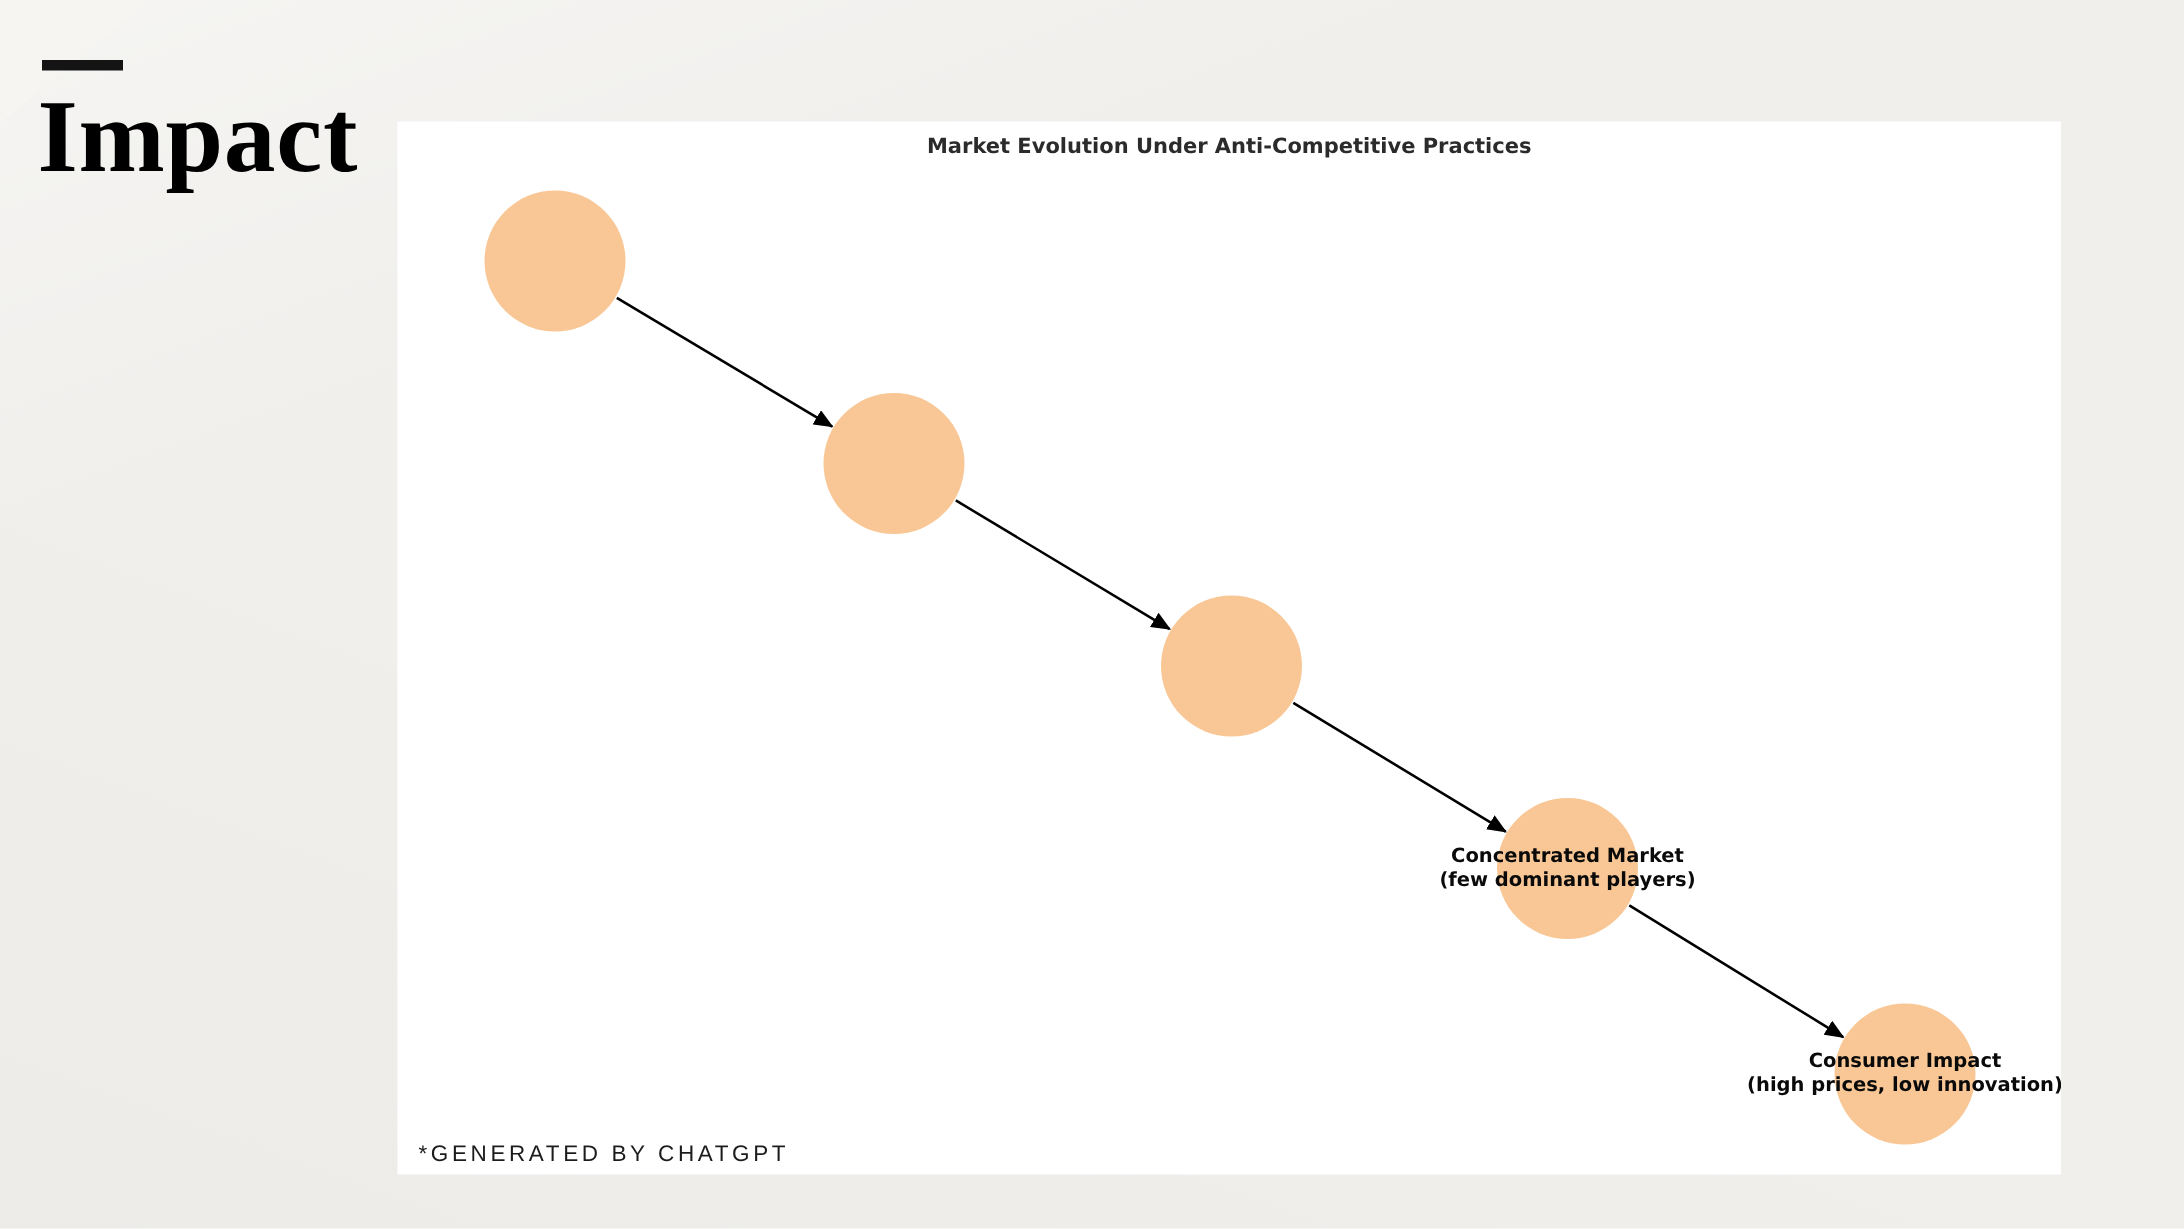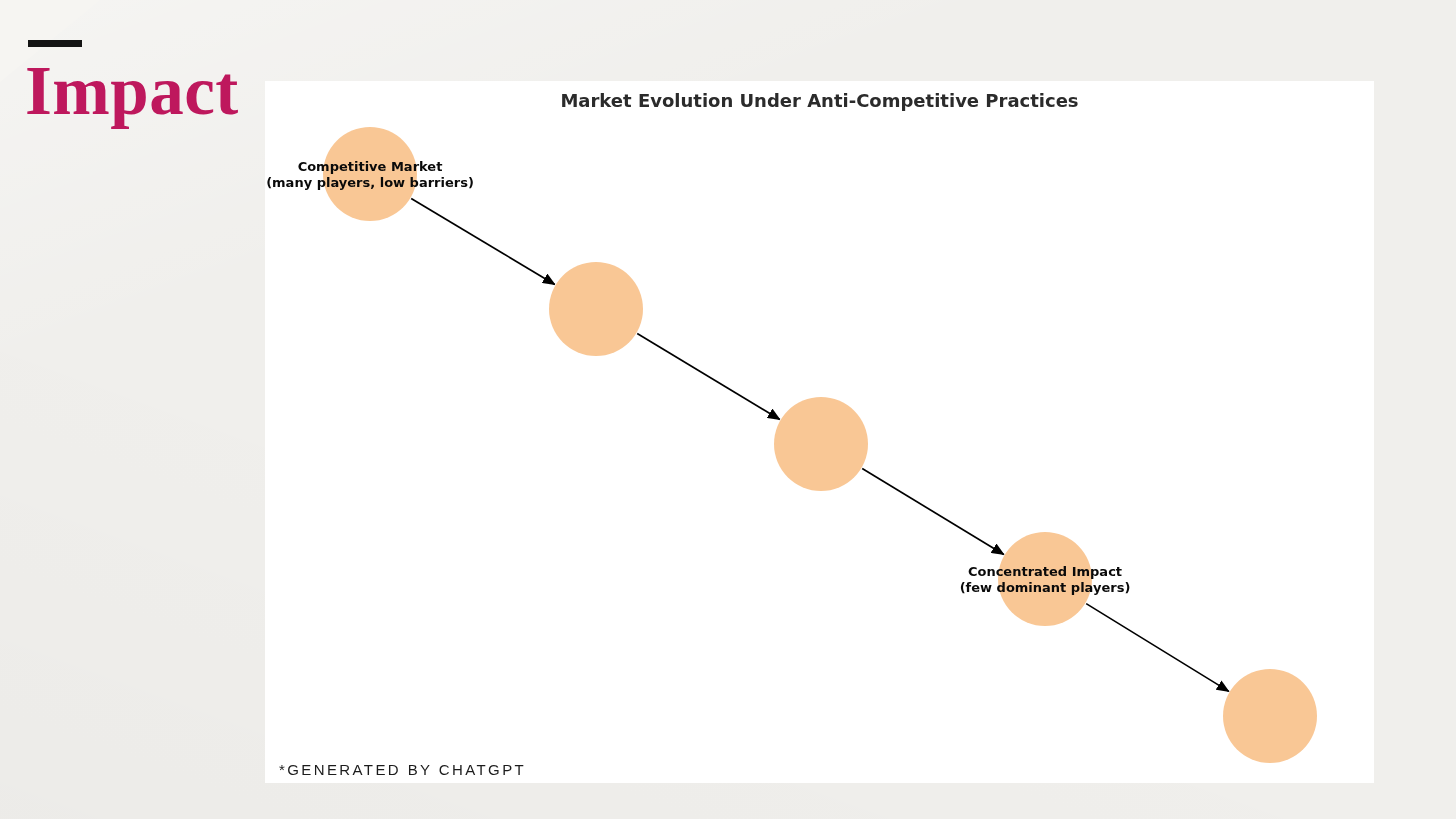--- a/index.html
+++ b/index.html
@@ -26,7 +26,7 @@
     position: absolute; left: 25px; top: 54px; margin: 0;
     font-family: "Liberation Serif", serif;
     font-weight: 700; font-size: 69px; line-height: 1.1;
-    letter-spacing: 0.5px; color: #be185d;
+    letter-spacing: 0.5px; color: #000000;
   }
   .figure-panel {
     position: absolute; left: 265px; top: 81px;

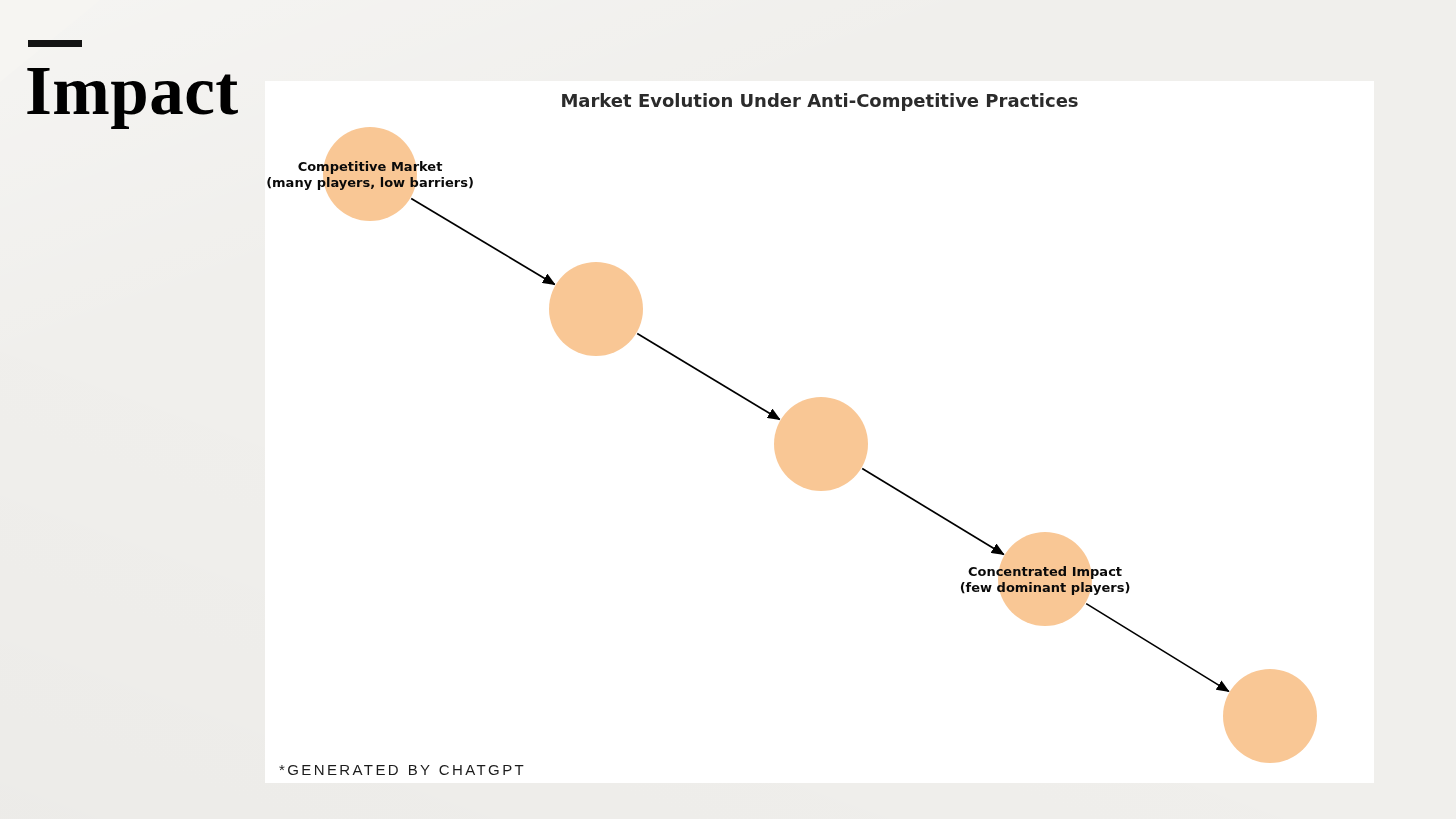--- a/index.html
+++ b/index.html
@@ -37,7 +37,7 @@
   .figure-title {
     position: absolute; top: 9px; left: 0; width: 100%;
     text-align: center;
-    font-weight: 700; font-size: 18px; color: #2b2b2b;
+    font-weight: 700; font-size: 14px; color: #2b2b2b;
   }
   .flow-svg { position: absolute; left: 0; top: 0; }
   .node-label {

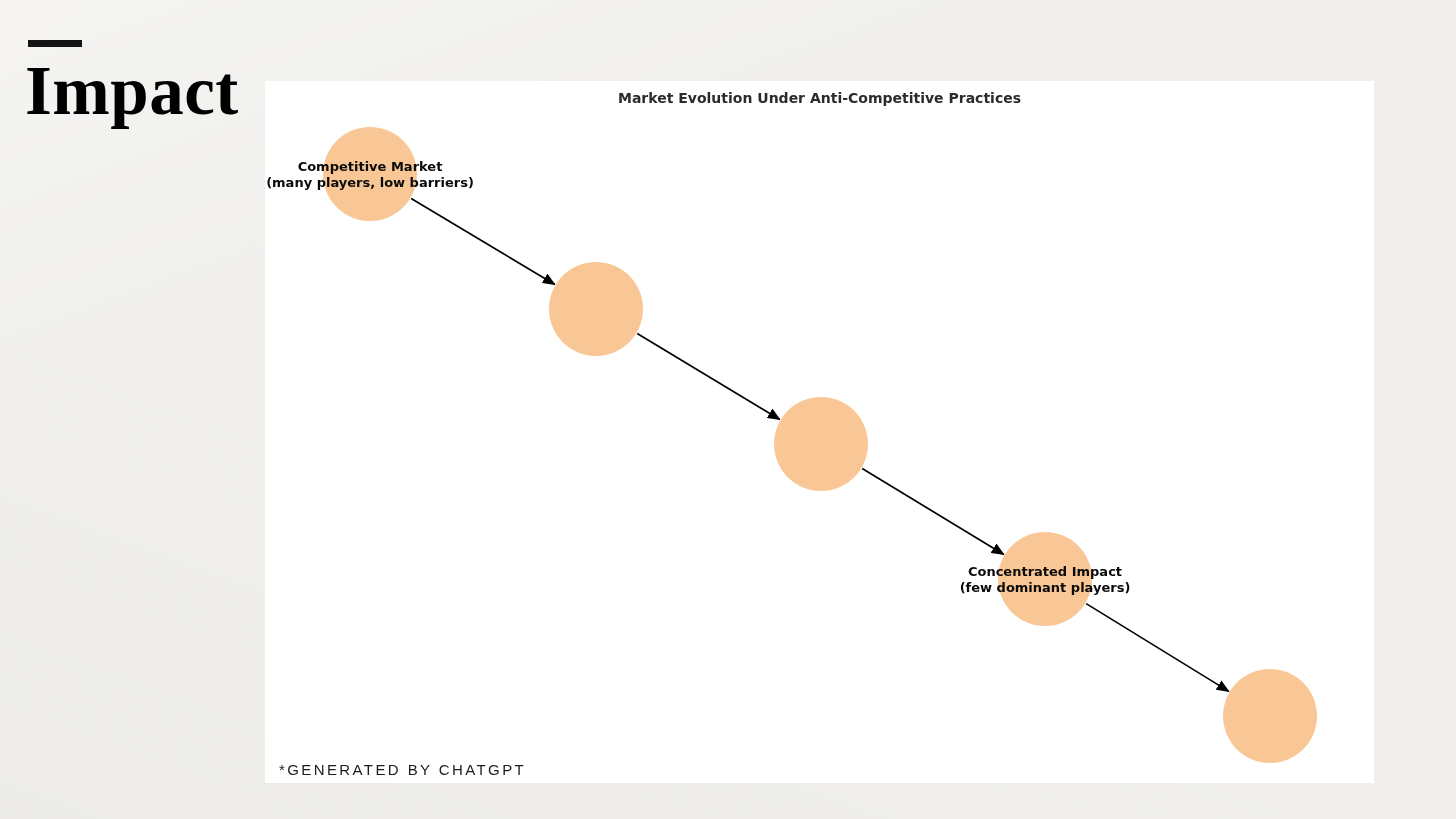--- a/index.html
+++ b/index.html
@@ -88,10 +88,6 @@
     <circle cx="1005" cy="635" r="47" fill="#F9C795"></circle>
   </svg>
 
-  <div class="node-label" style="left:105px; top:93px;">
-    <span>Competitive Market</span>
-    <span>(many players, low barriers)</span>
-  </div>
   <div class="node-label" style="left:780px; top:498px;">
     <span>Concentrated Impact</span>
     <span>(few dominant players)</span>

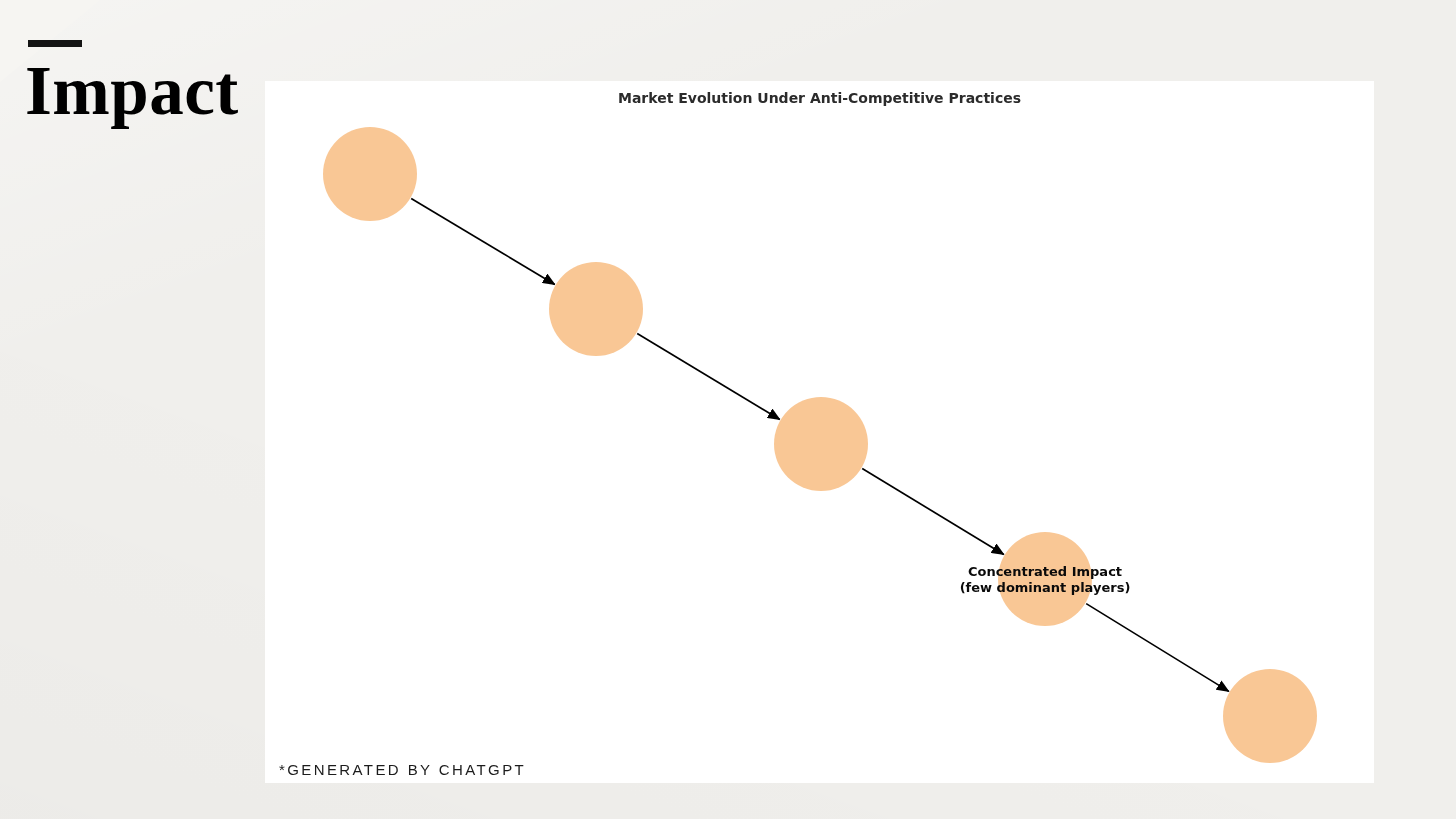--- a/index.html
+++ b/index.html
@@ -89,7 +89,7 @@
   </svg>
 
   <div class="node-label" style="left:780px; top:498px;">
-    <span>Concentrated Impact</span>
+    <span>Concentrated Market</span>
     <span>(few dominant players)</span>
   </div>
 

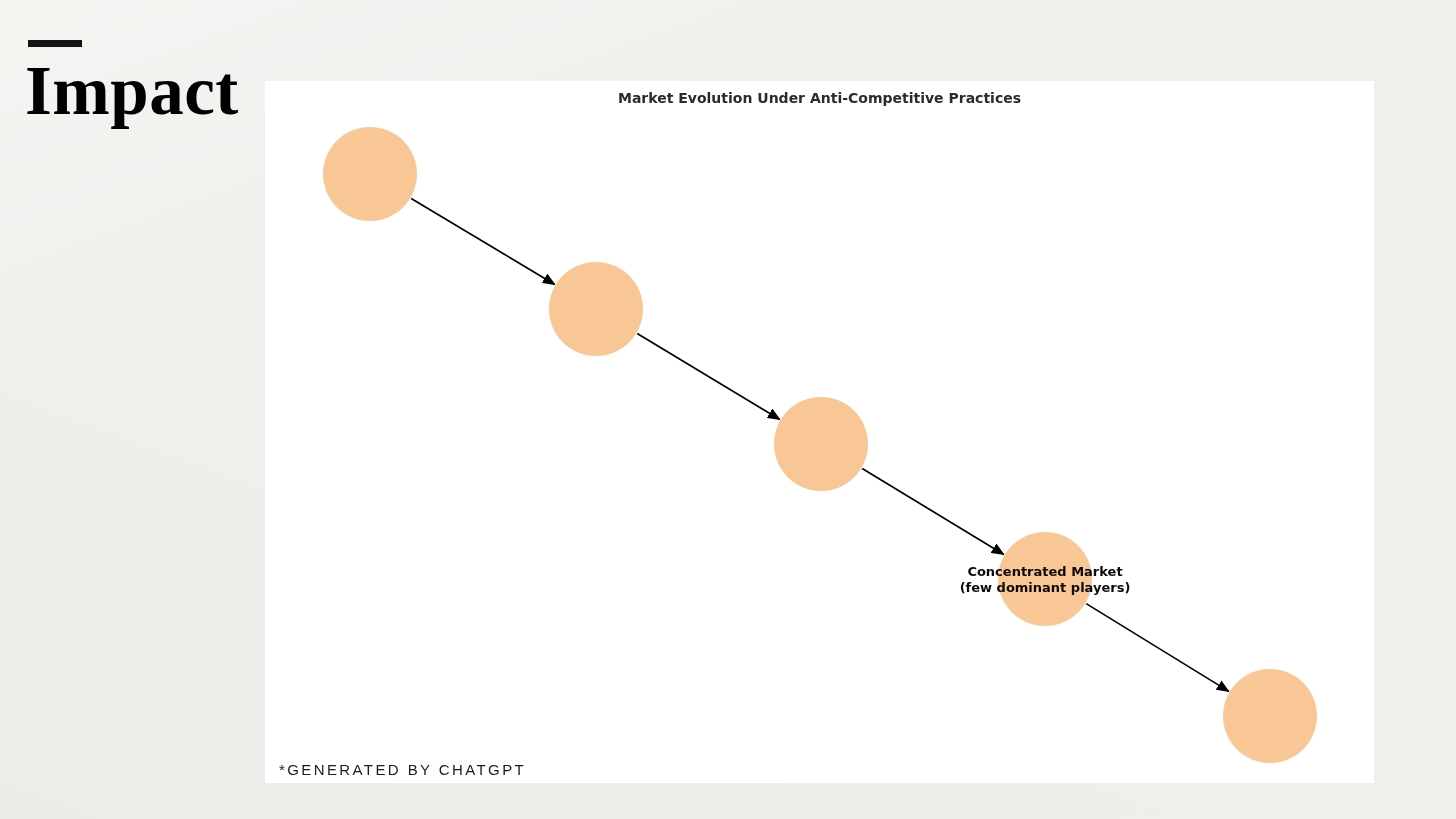--- a/index.html
+++ b/index.html
@@ -92,6 +92,10 @@
     <span>Concentrated Market</span>
     <span>(few dominant players)</span>
   </div>
+  <div class="node-label" style="left:1005px; top:635px;">
+    <span>Consumer Impact</span>
+    <span>(high prices, low innovation)</span>
+  </div>
 
   <div class="attribution">*GENERATED BY CHATGPT</div>
 </div>

